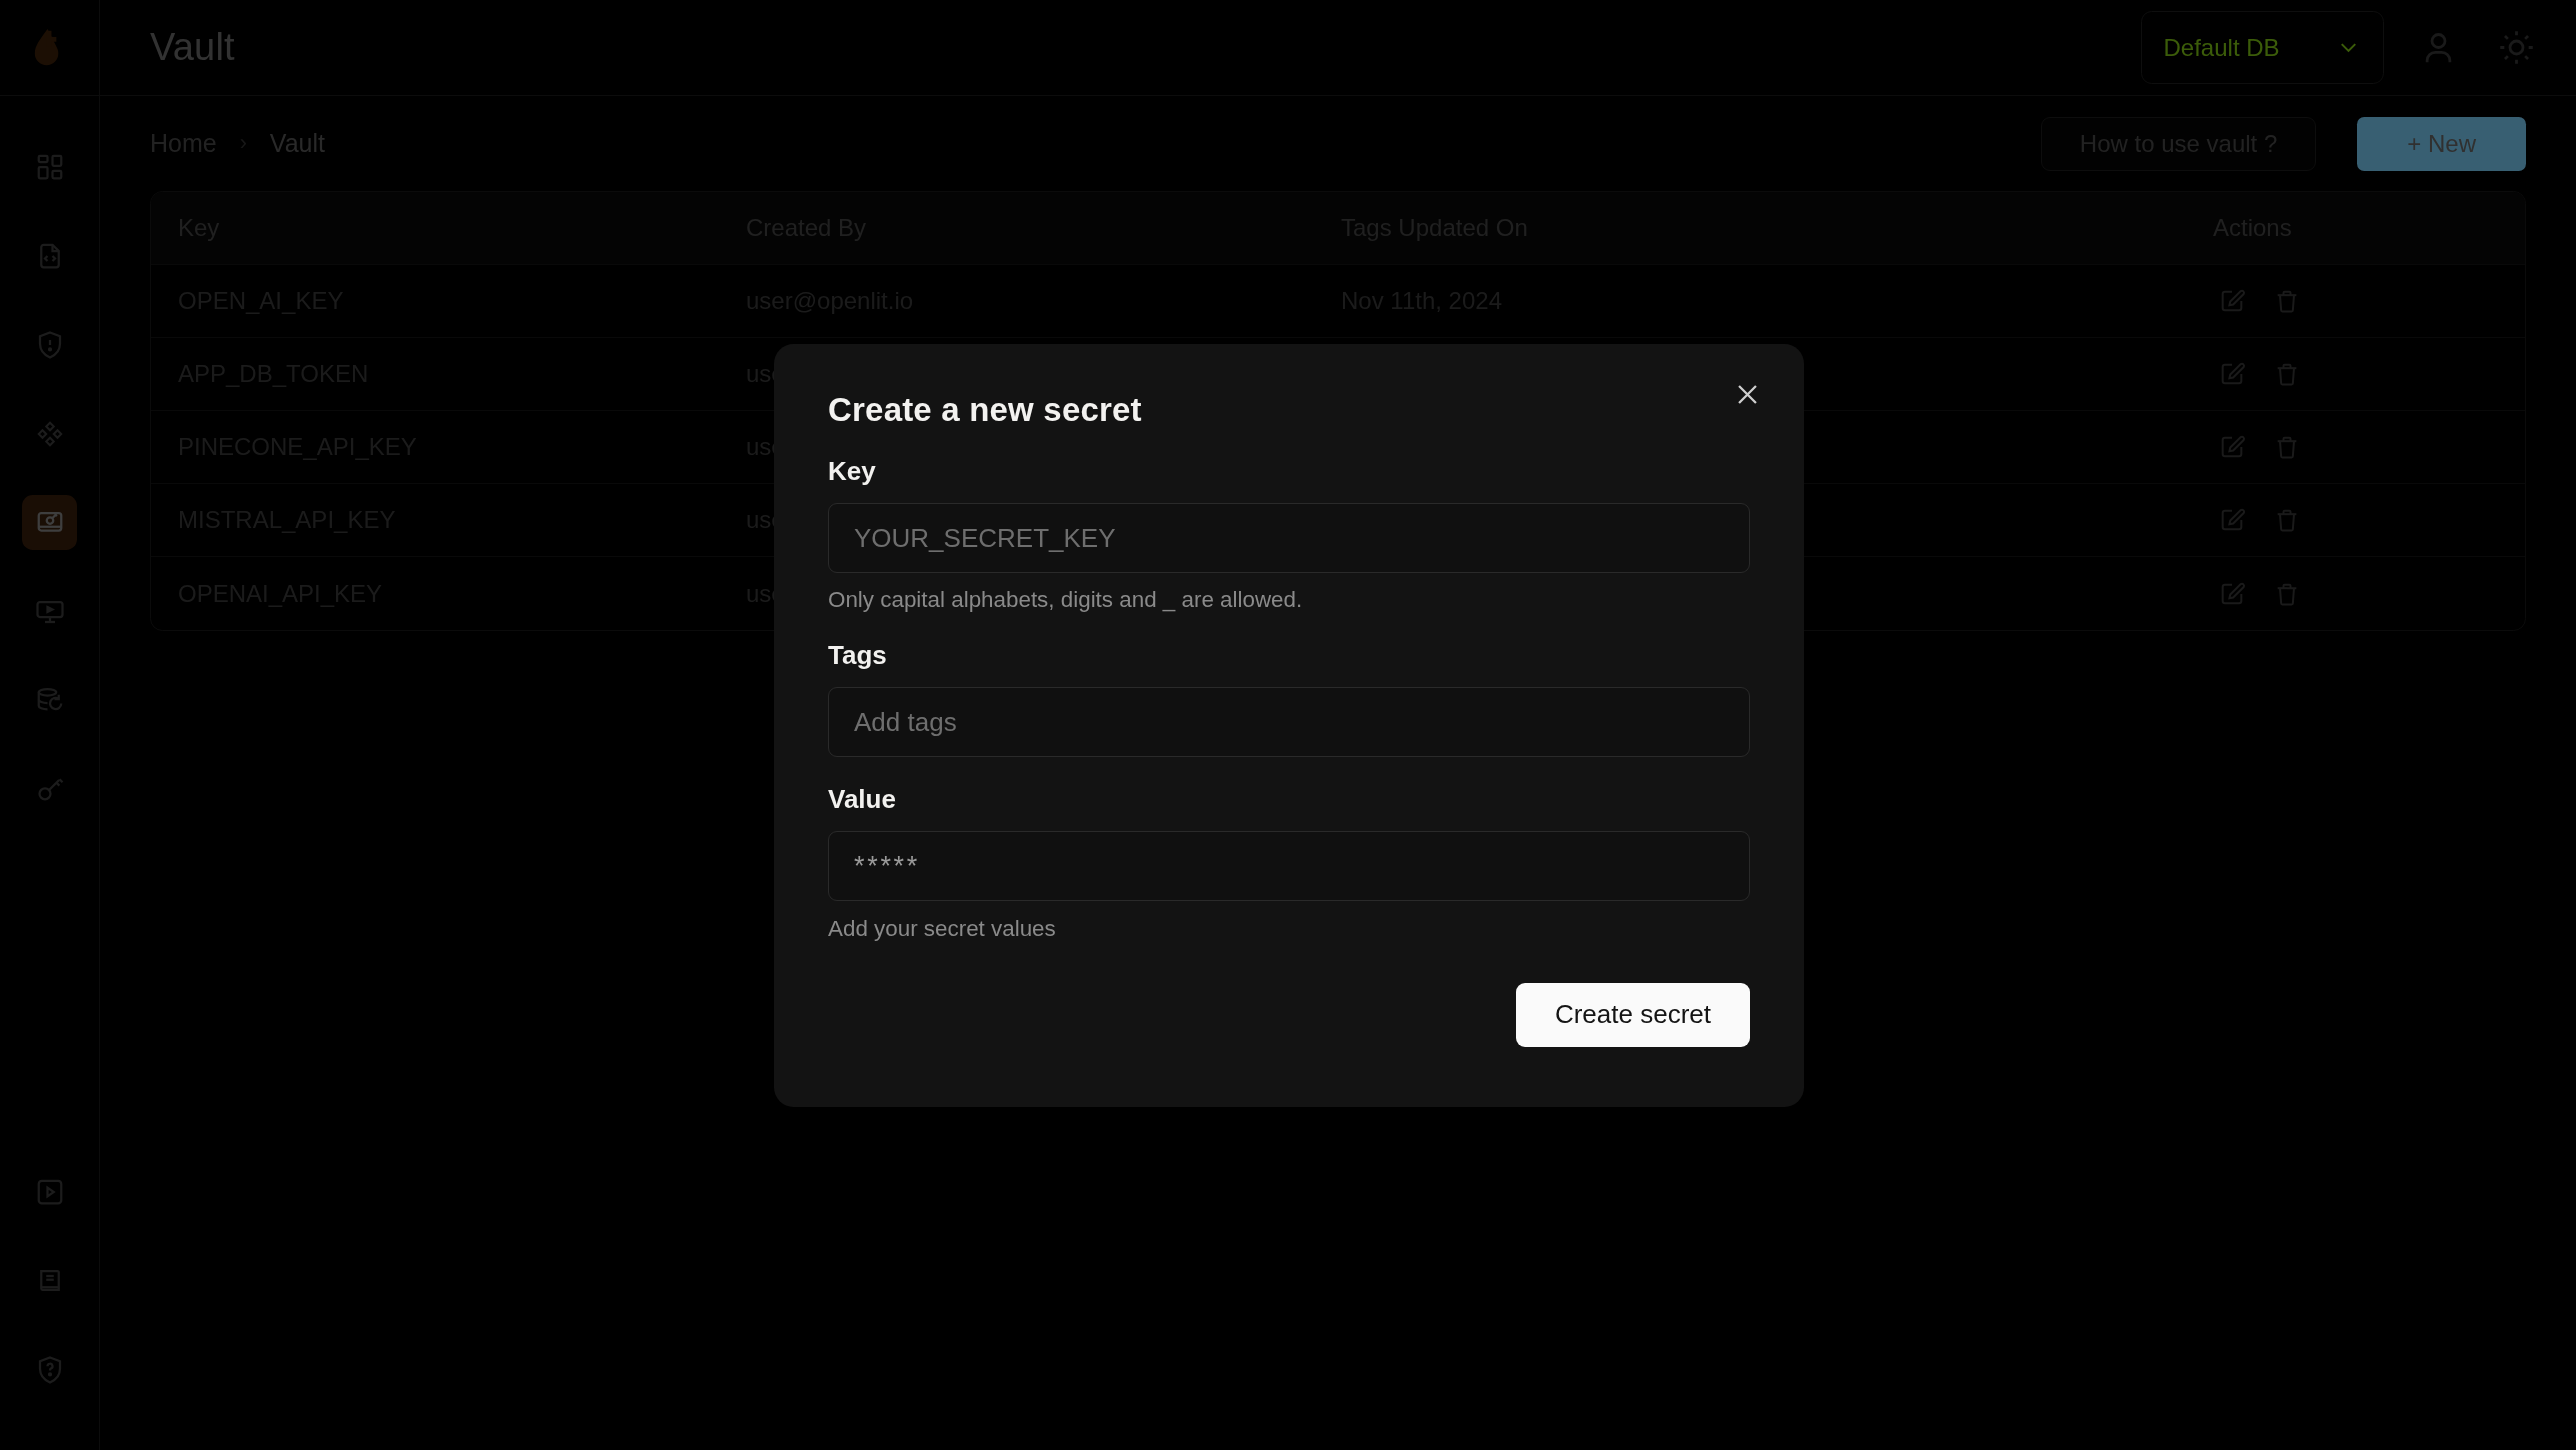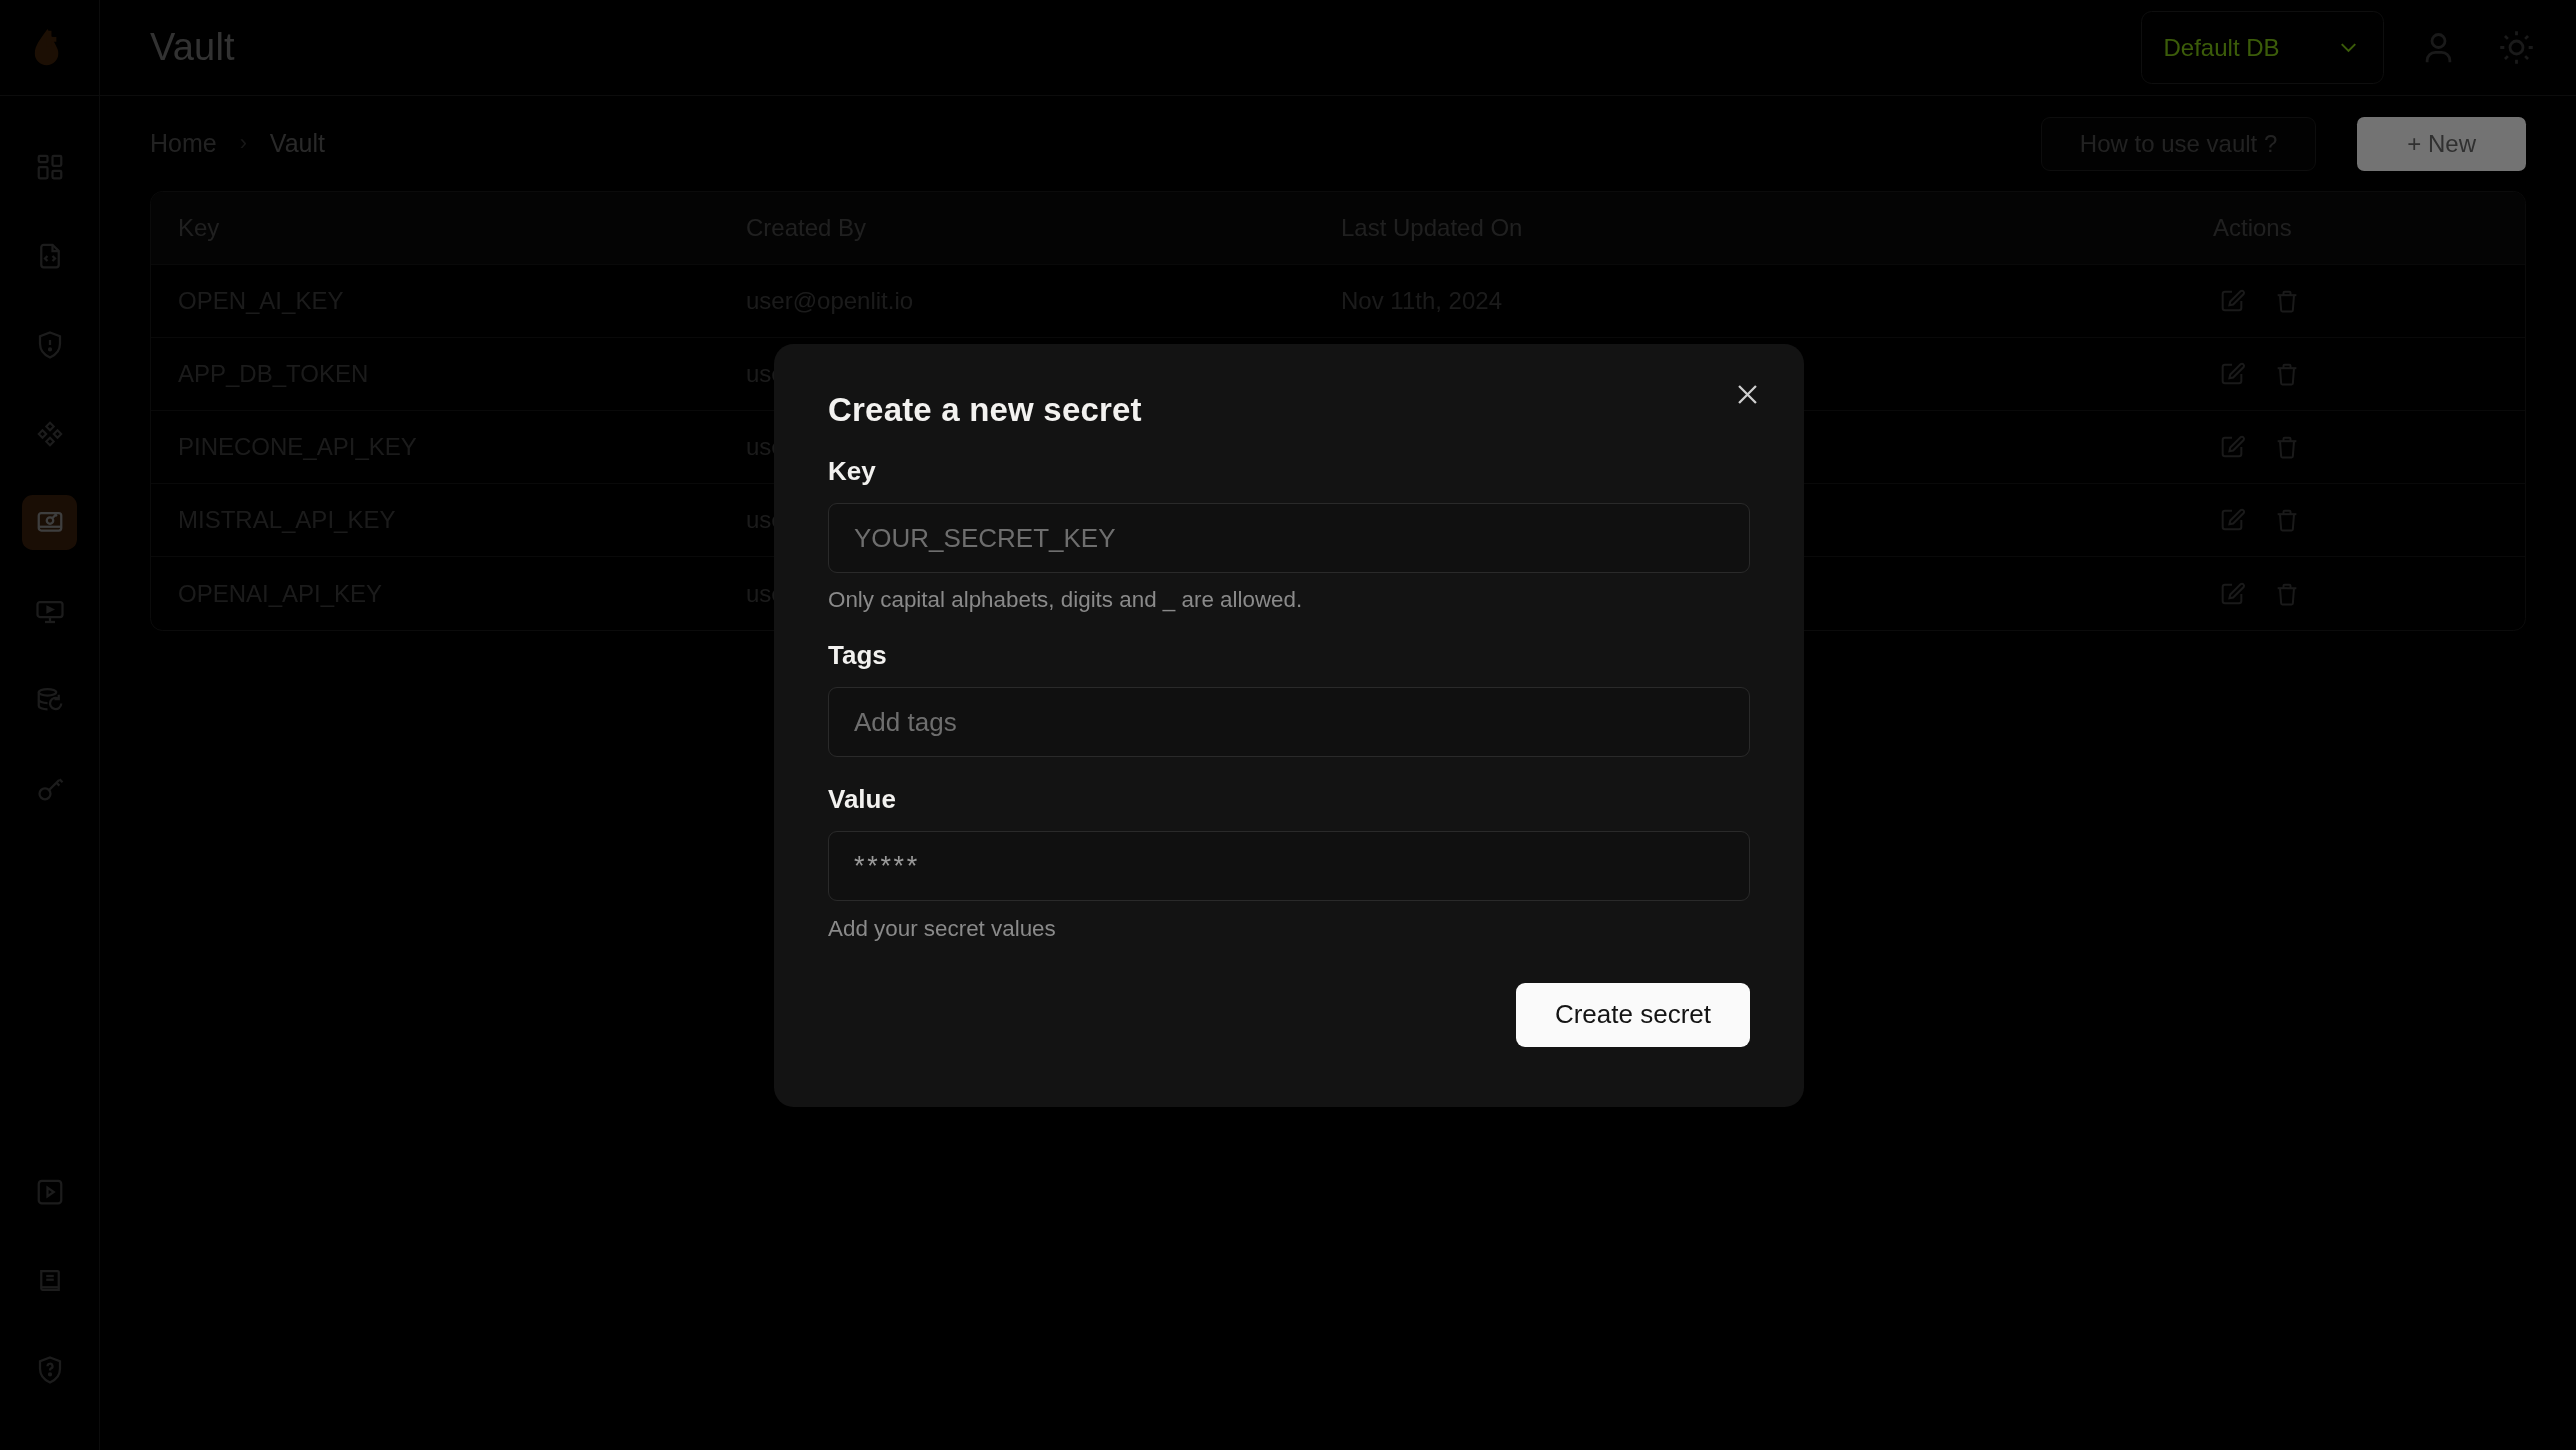--- a/index.html
+++ b/index.html
@@ -68,7 +68,7 @@
   .btn-new {
     height: 54px; padding: 0 50px; border-radius: 7.2px;
     display: flex; align-items: center; color: #6b6b6b; font-size: 24px;
-    background: #ffffff;
+    background: #7dd3fc;
   }
 
   

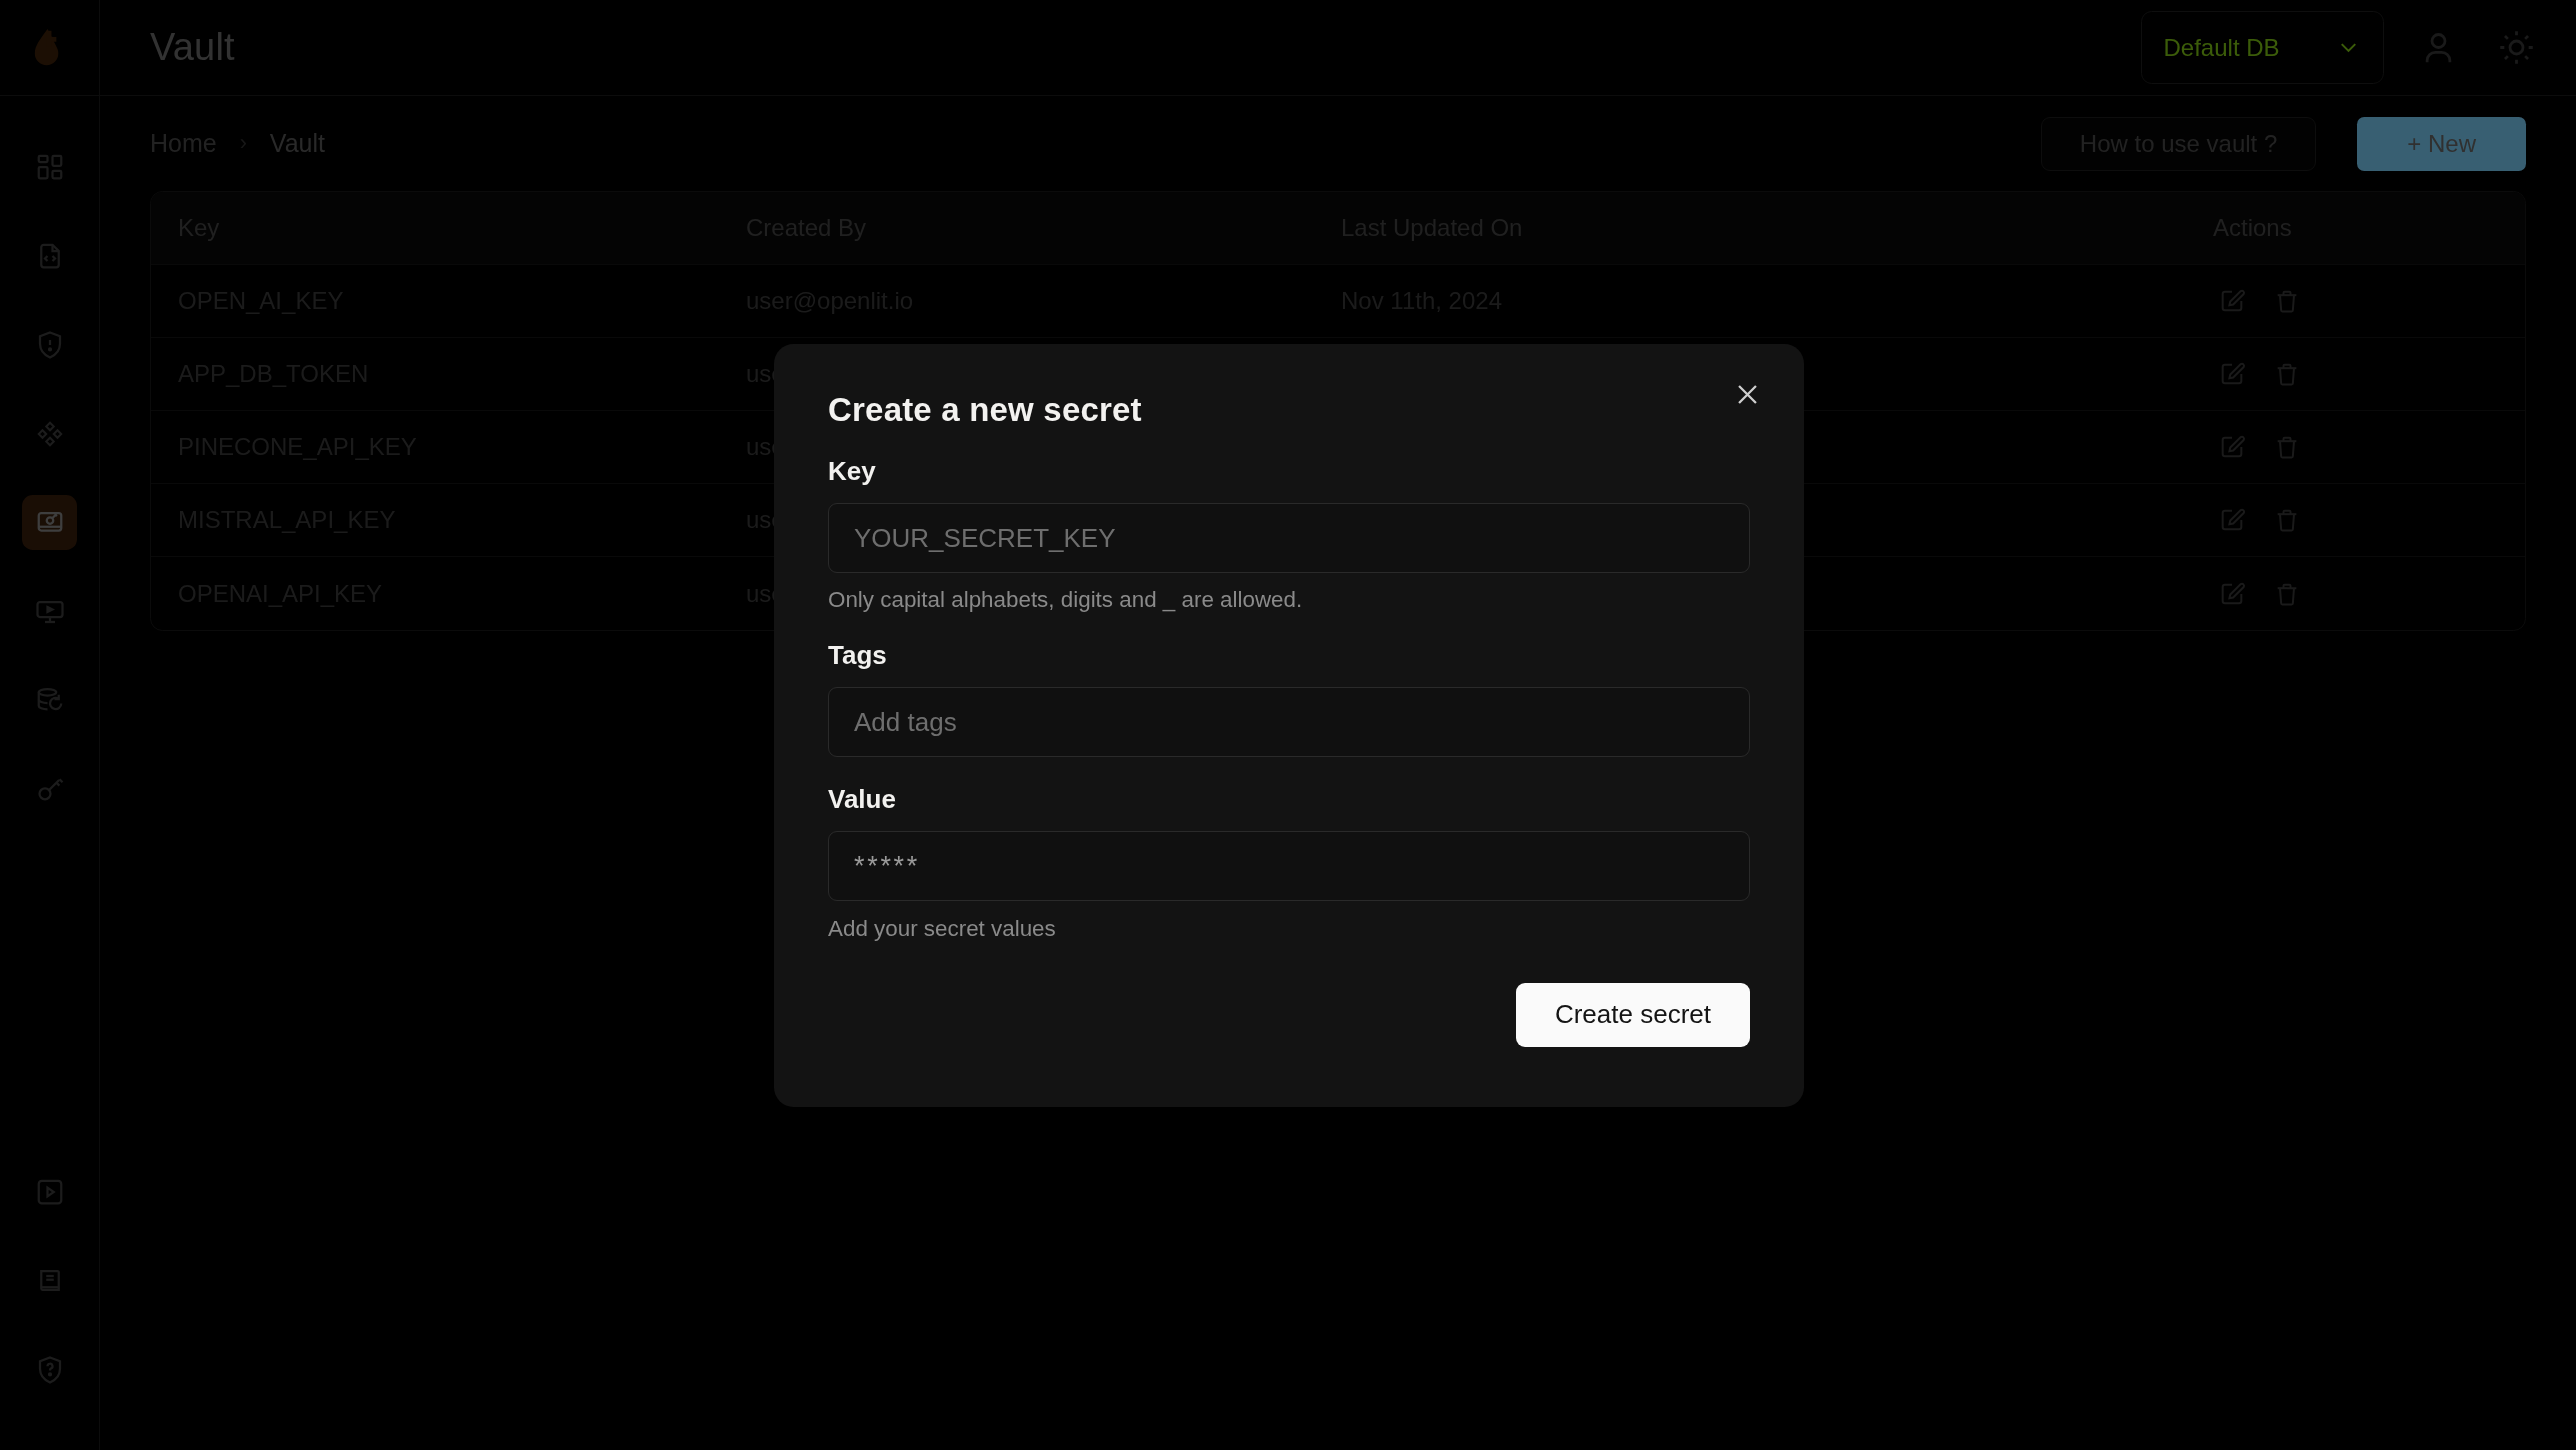--- a/index.html
+++ b/index.html
@@ -267,7 +267,7 @@
         <div class="trow thead">
           <div class="c-key th">Key</div>
           <div class="c-by th">Created By</div>
-          <div class="c-upd th">Last Updated On</div>
+          <div class="c-upd th">Tags Updated On</div>
           <div class="c-act th">Actions</div>
         </div>
         <div id="tbody">

